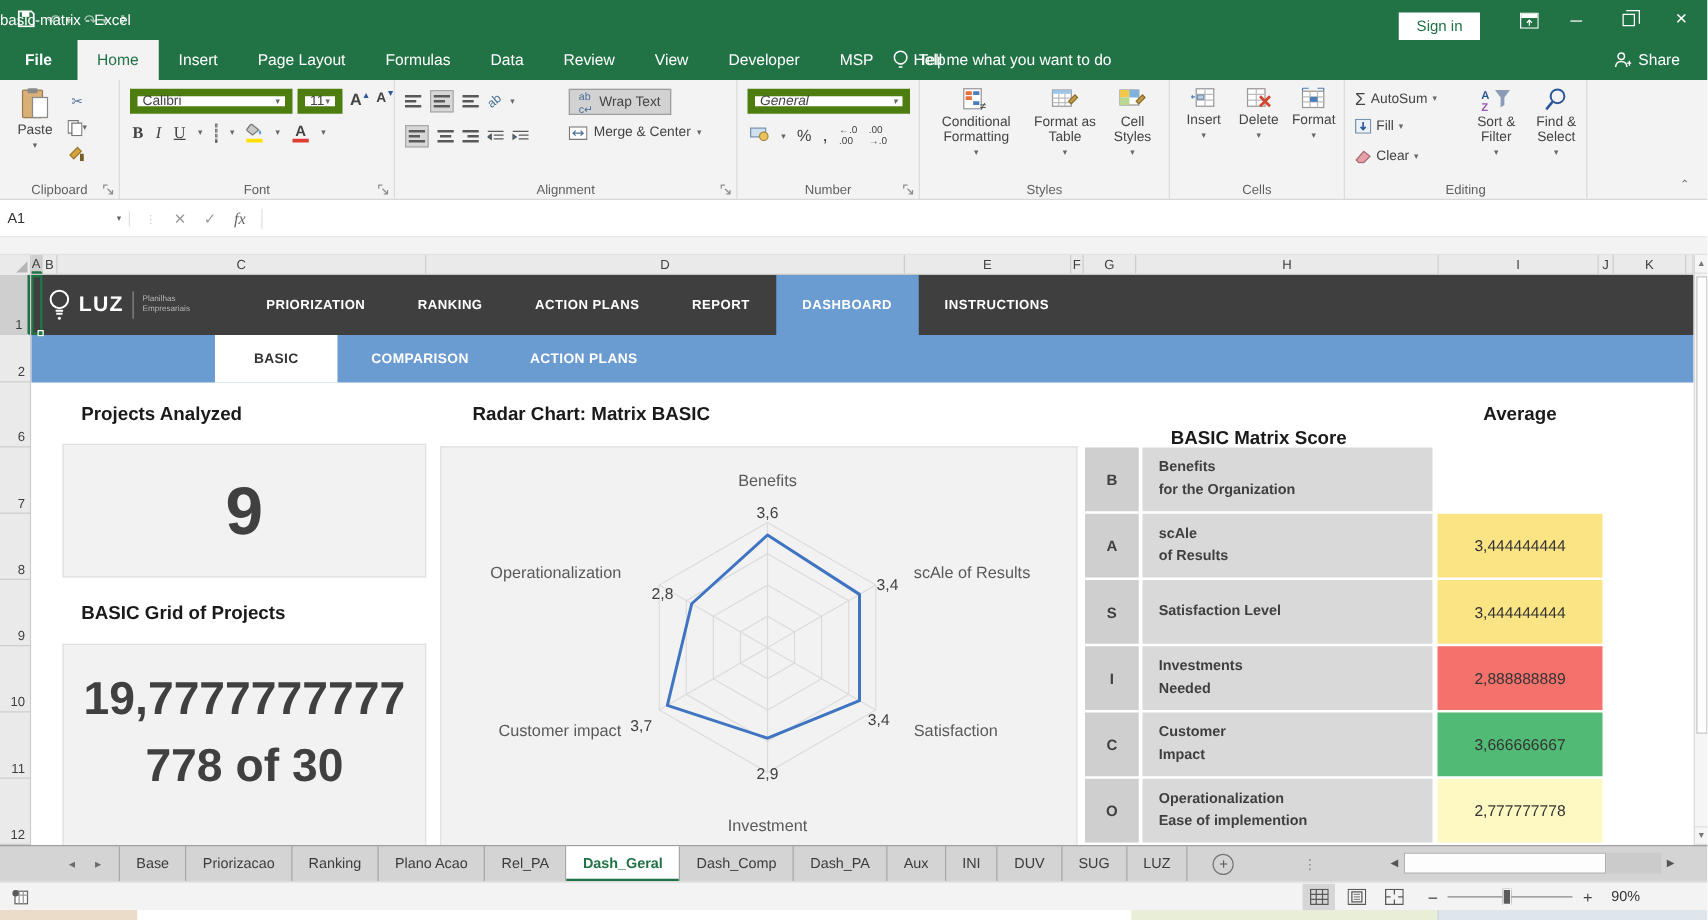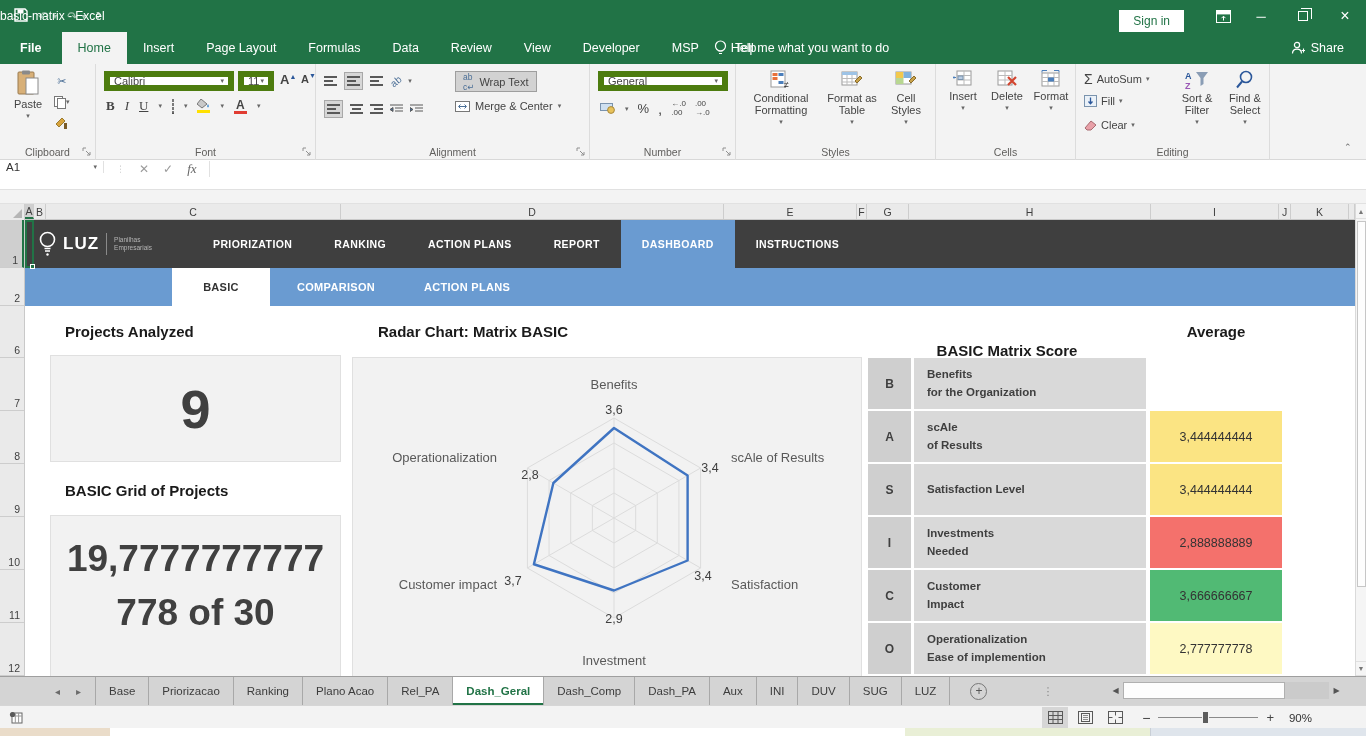--- a/index.html
+++ b/index.html
@@ -327,7 +327,7 @@
   </div>
 
   <div class="group" style="left:590px; width:146px;">
-    <div class="combo" style="left:8px; top:7px; width:130px;">
+    <div class="combo" style="left:8px; top:7px; width:130px;font-style:italic;">
       <span>General</span>
         <span class="dd8">▾</span>
     </div>

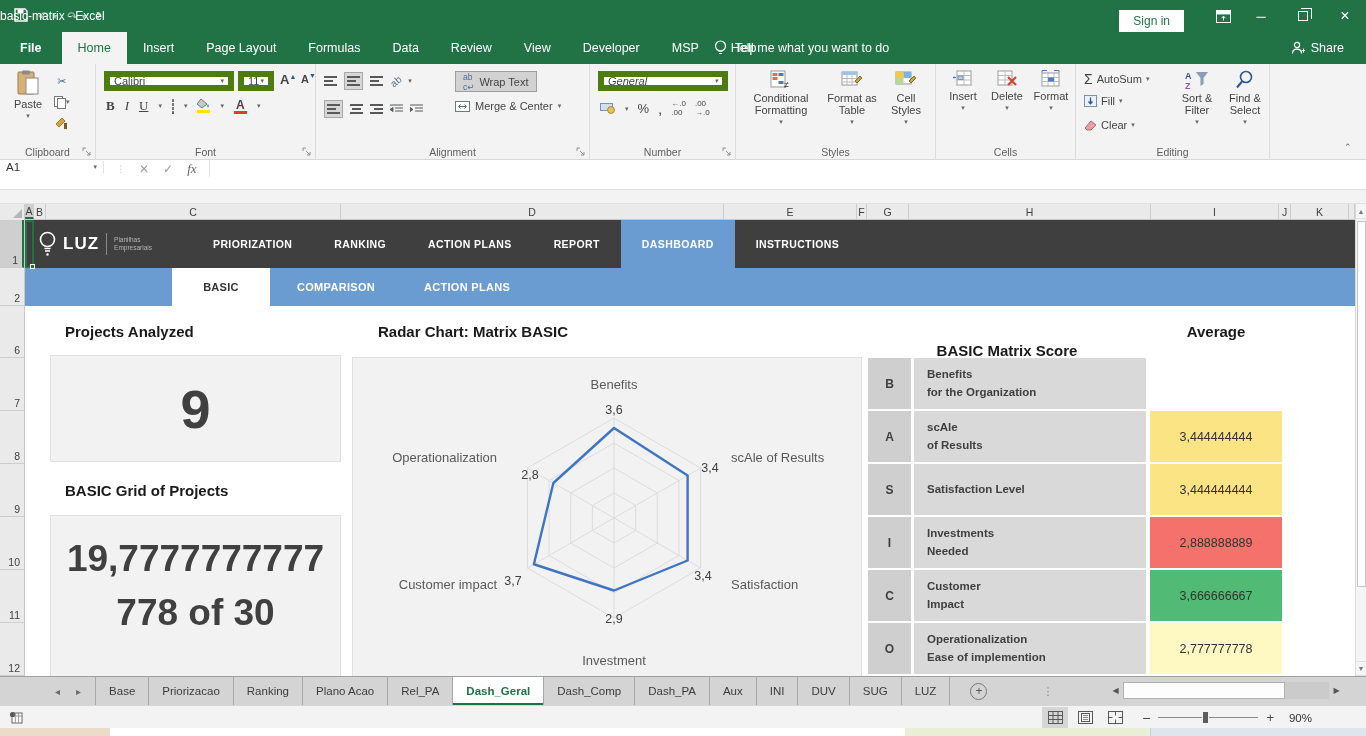--- a/index.html
+++ b/index.html
@@ -59,7 +59,7 @@
   .yelbar { display:block; width:13px; height:3px; background:#ffe000; margin-top:-1px; }
 
   
-  #formula-bar { position:absolute; top:161px; left:0; width:1366px; height:29px; background:#fff; border-bottom:1px solid #e1e1e1; display:flex; align-items:flex-start; }
+  #formula-bar { position:absolute; top:161px; left:0; width:1366px; height:29px; background:#fff; border-bottom:1px solid #e1e1e1; display:flex; align-items:center; }
   #namebox { width:104px; border-right:1px solid #e1e1e1; display:flex; align-items:center; padding:0 6px; font-size:11.5px; color:#333; }
   #namebox .dd8 { margin-left:auto; }
   .fb-btns { display:flex; align-items:center; gap:14px; padding:0 12px; border-right:1px solid #e1e1e1; color:#9b9b9b; font-size:12px; }

